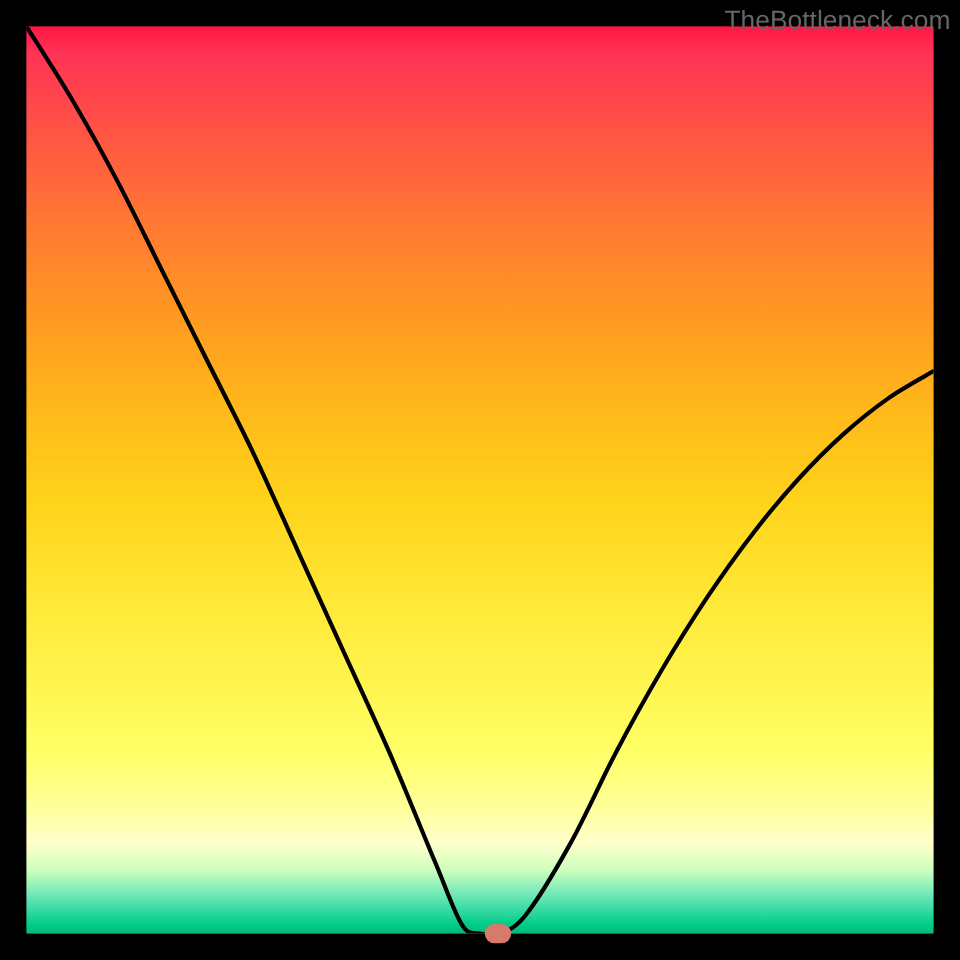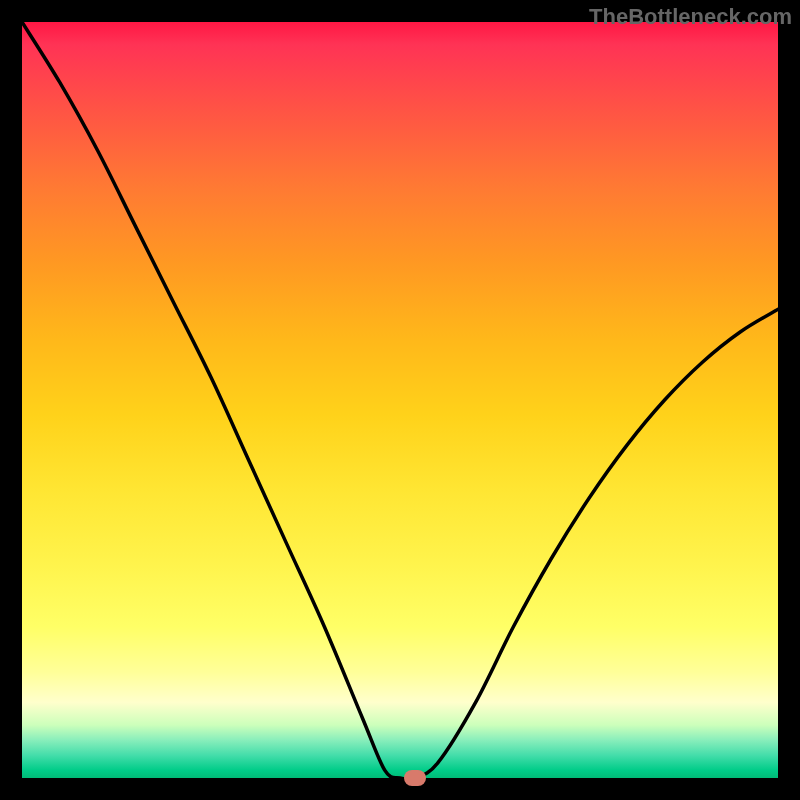--- a/index.html
+++ b/index.html
@@ -18,7 +18,7 @@
     right: 8px;
     color: #666;
     font-size: 22px;
-    font-weight: bold;
+    font-weight: normal;
     z-index: 10;
   }
   .plot-area {

